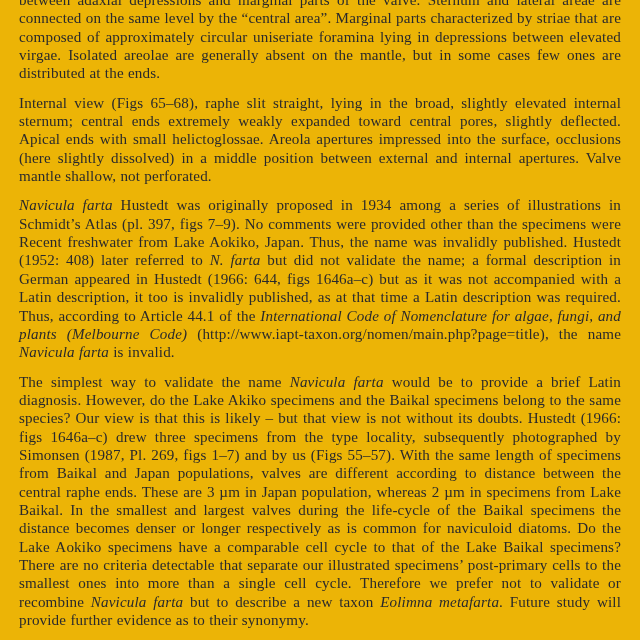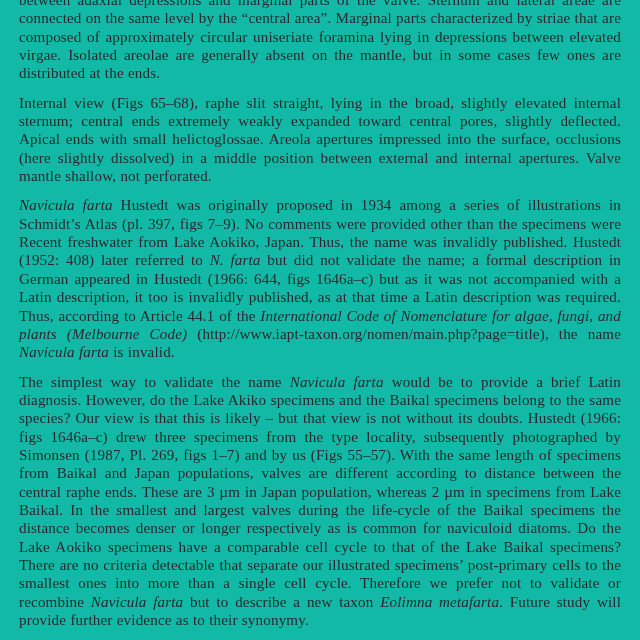--- a/index.html
+++ b/index.html
@@ -52,7 +52,7 @@
 </head>
 <body>
 
-<div id="page" style="background: #14b8a6;">
+<div id="page" style="background: #eab308;">
   <div id="text-column">
     <p class="para" style="color: rgb(43, 43, 46);"><span>between adaxial depressions and marginal parts of the valve. Sternum and lateral areae are connected on the same level by the “central area”. Marginal parts characterized by striae that are composed of approximately circular uniseriate foramina lying in depressions between elevated virgae. Isolated areolae are generally absent on the mantle, but in some cases few ones are distributed at the ends.</span></p>
     <p class="para" style="color: rgb(43, 43, 46);"><span>Internal view (Figs 65–68), raphe slit straight, lying in the broad, slightly elevated internal sternum; central ends extremely weakly expanded toward central pores, slightly deflected. Apical ends with small helictoglossae. Areola apertures impressed into the surface, occlusions (here slightly dissolved) in a middle position between external and internal apertures. Valve mantle shallow, not perforated.</span></p>

